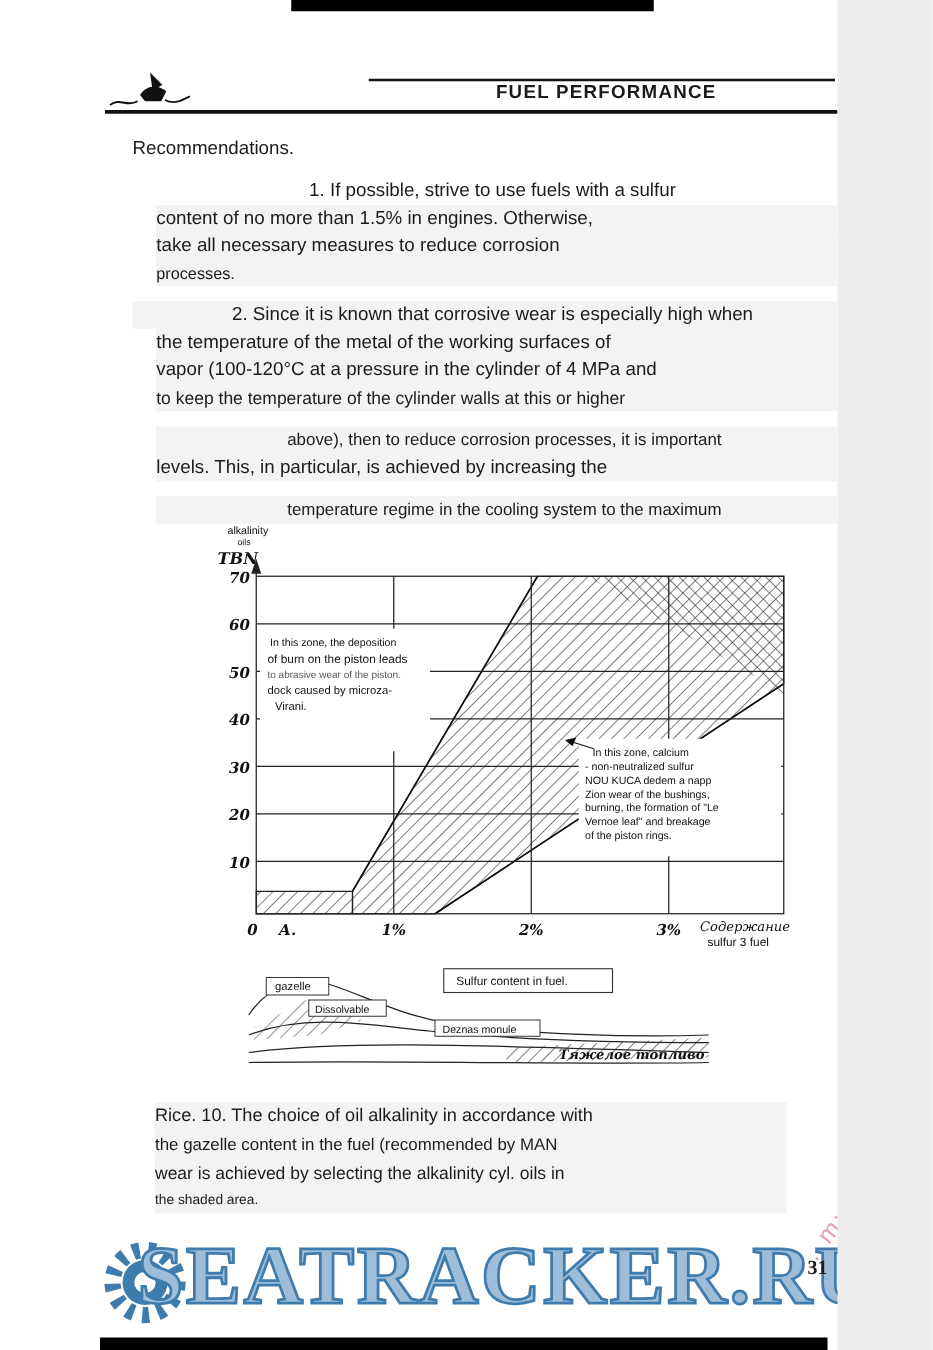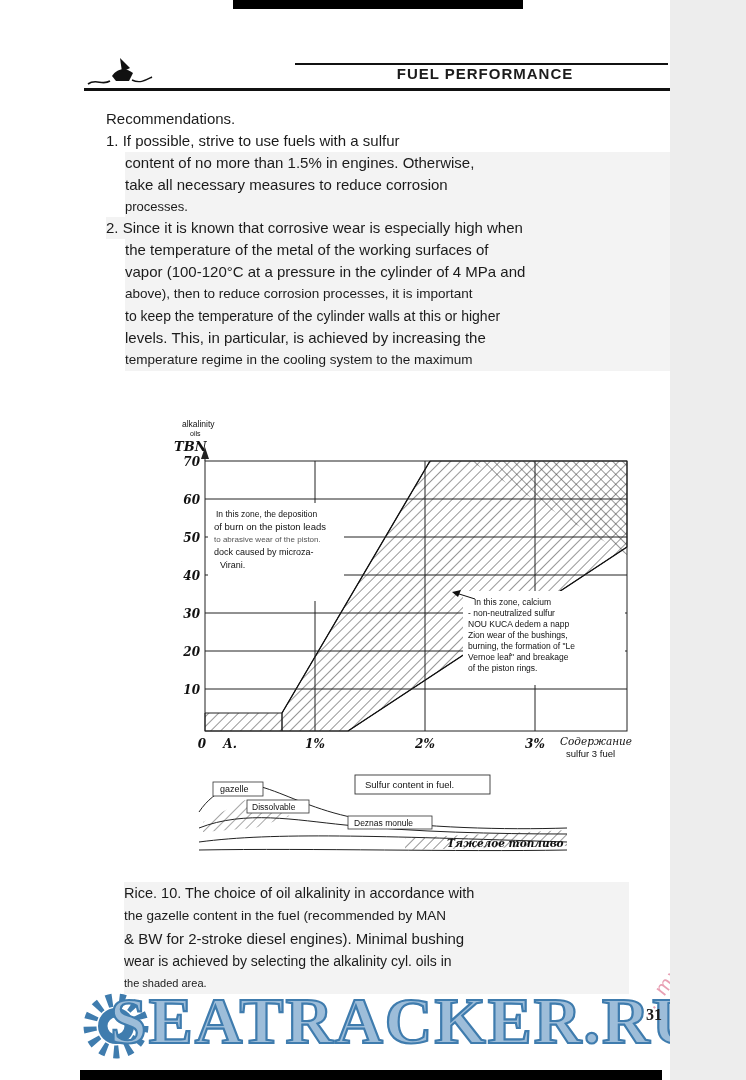--- a/index.html
+++ b/index.html
@@ -16,7 +16,7 @@
   .sm135{font-size:13.5px;line-height:22px;}
   .sm14{font-size:14px;line-height:22px;}
   .shade{background:#f3f3f3;}
-  .gap2{margin-top:0;}
+  .gap2{margin-top:12px;text-align:center;}
   .caption{position:absolute;left:124px;top:882px;width:505px;line-height:23px;}
   .caption .line{display:block;}
   .cap0{font-size:14.5px;}

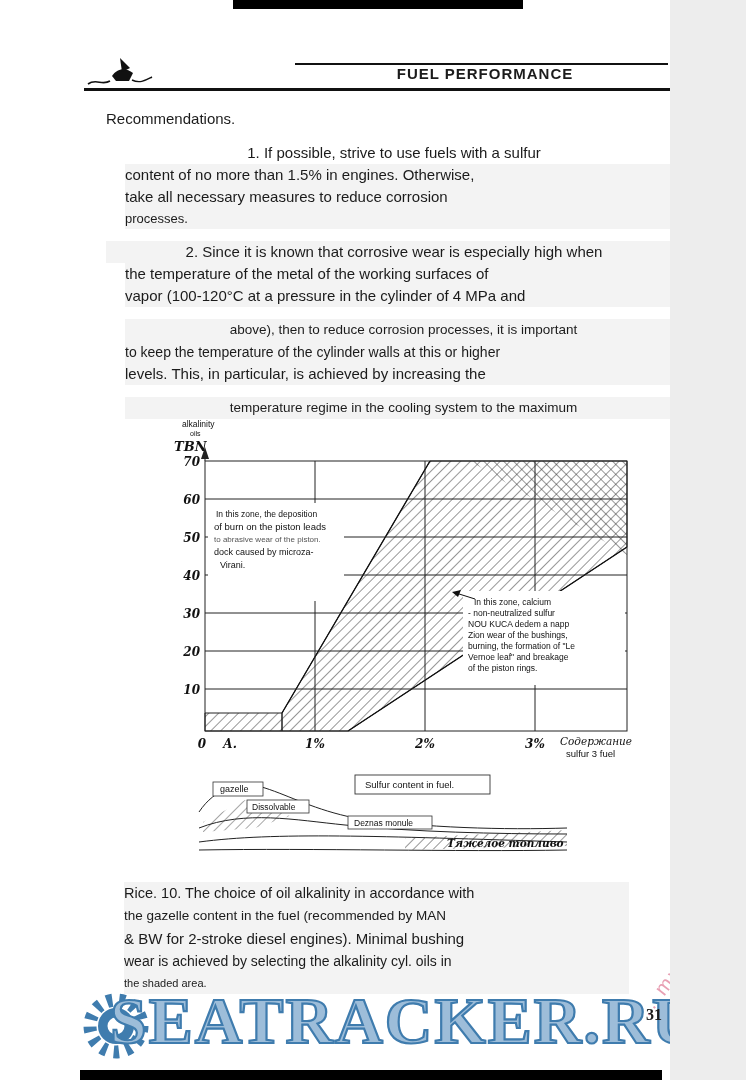--- a/index.html
+++ b/index.html
@@ -65,8 +65,8 @@
     <span class="line gap2 shade">2. Since it is known that corrosive wear is especially high when</span>
     <span class="line ind shade">the temperature of the metal of the working surfaces of</span>
     <span class="line ind shade">vapor (100-120°C at a pressure in the cylinder of 4 MPa and</span>
+    <span class="line ind sm14 shade">to keep the temperature of the cylinder walls at this or higher</span>
     <span class="line ind sm135 shade gap2">above), then to reduce corrosion processes, it is important</span>
-    <span class="line ind sm14 shade">to keep the temperature of the cylinder walls at this or higher</span>
     <span class="line ind shade">levels. This, in particular, is achieved by increasing the</span>
     <span class="line ind sm135 shade gap2">temperature regime in the cooling system to the maximum</span>
   </div>

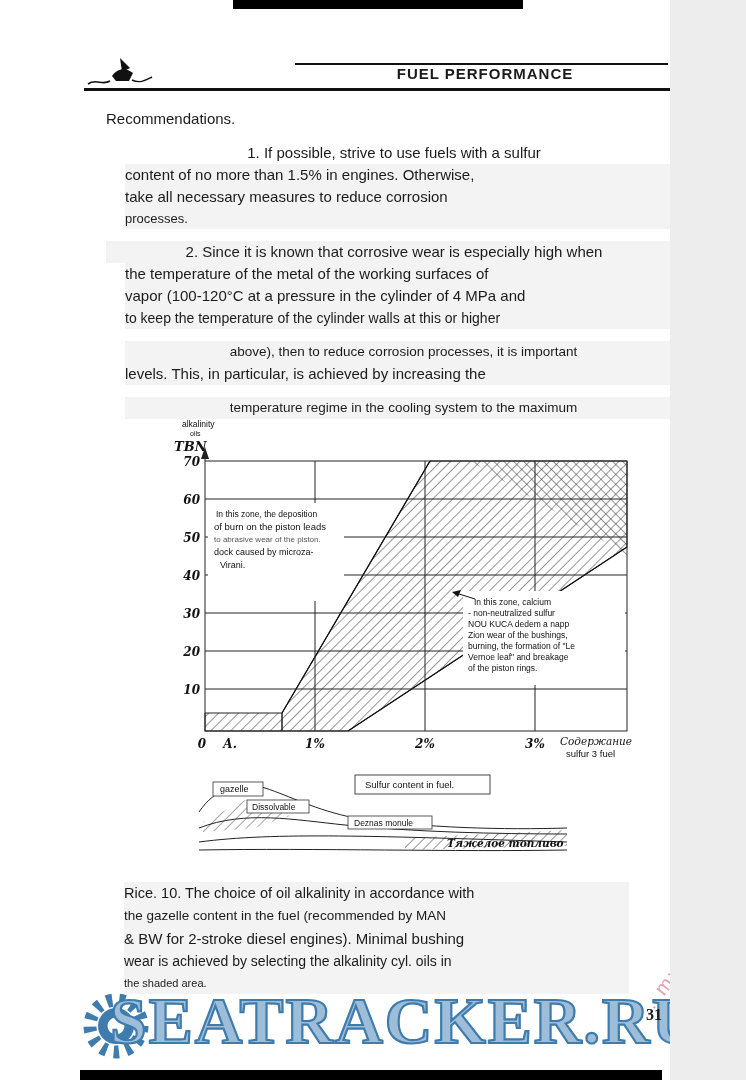--- a/index.html
+++ b/index.html
@@ -184,7 +184,6 @@
   <div class="caption">
     <span class="line cap0 shade">Rice. 10. The choice of oil alkalinity in accordance with</span>
     <span class="line cap1 shade">the gazelle content in the fuel (recommended by MAN</span>
-    <span class="line cap2 shade">&amp; BW for 2-stroke diesel engines). Minimal bushing</span>
     <span class="line cap3 shade">wear is achieved by selecting the alkalinity cyl. oils in</span>
     <span class="line cap4 shade">the shaded area.</span>
   </div>

